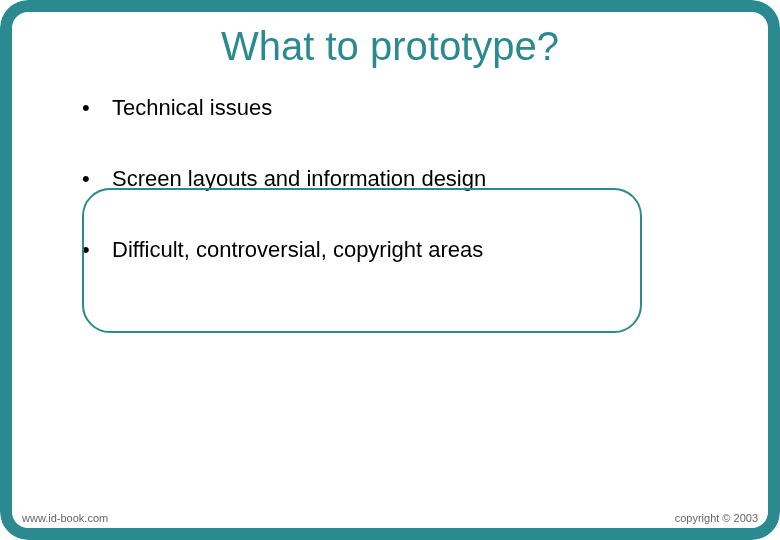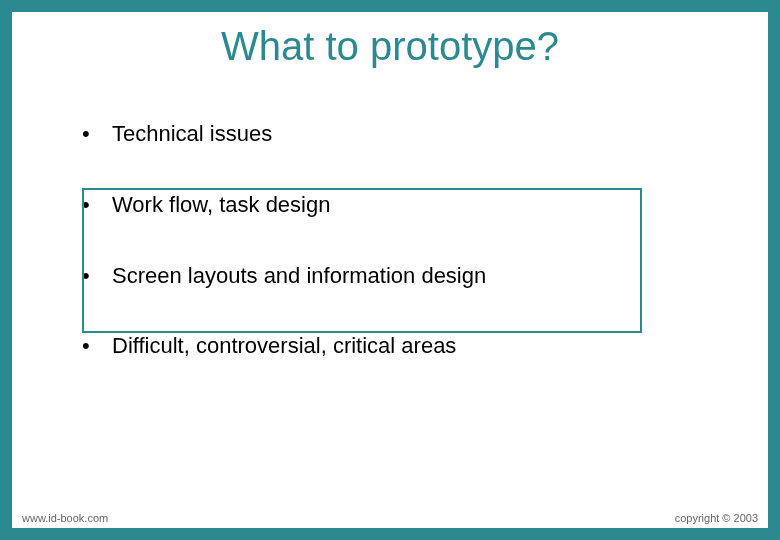--- a/index.html
+++ b/index.html
@@ -2,7 +2,7 @@
 <html><head>
 <meta charset="utf-8">
 <style>
-  * { margin: 0; padding: 0; box-sizing: border-box; }
+  * { margin: 0; padding: 0; box-sizing: border-box; border-radius: 28px; }
   body {
     width: 780px;
     height: 540px;

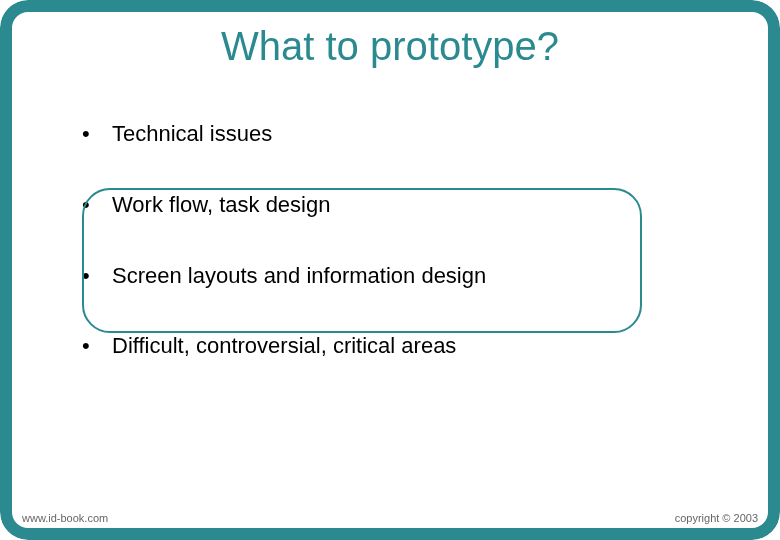--- a/index.html
+++ b/index.html
@@ -27,7 +27,7 @@
     font-family: Verdana, Geneva, sans-serif;
   }
   .content {
-    margin-top: 50px;
+    margin-top: 24px;
     padding-left: 70px;
     padding-right: 40px;
   }

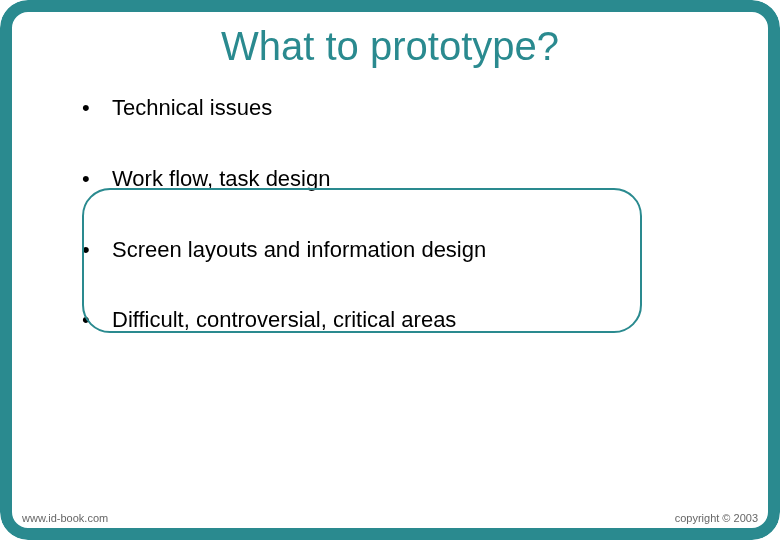--- a/index.html
+++ b/index.html
@@ -84,7 +84,6 @@
 
   <div class="content">
     <div class="bullet-item">Technical issues</div>
-    <div class="bullet-item">Work flow, task design</div>
     <div class="bullet-item">Screen layouts and information design</div>
     <div class="bullet-item">Difficult, controversial, critical areas</div>
     <div class="highlight-box"></div>

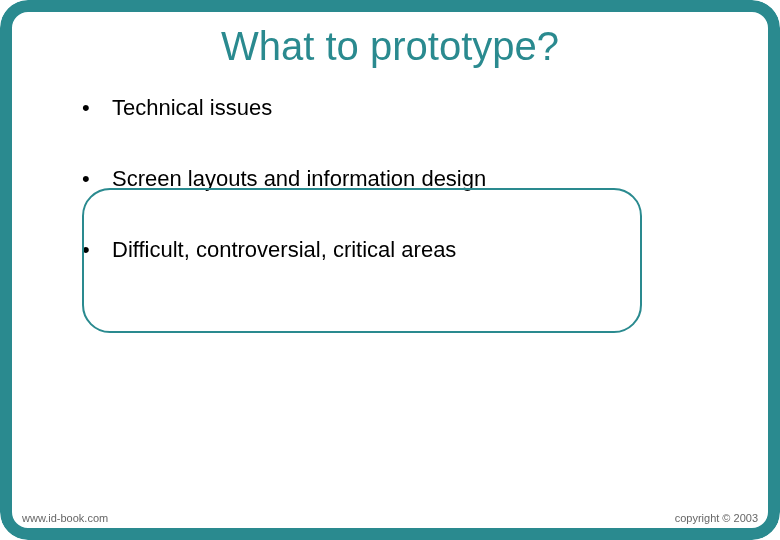--- a/index.html
+++ b/index.html
@@ -85,7 +85,7 @@
   <div class="content">
     <div class="bullet-item">Technical issues</div>
     <div class="bullet-item">Screen layouts and information design</div>
-    <div class="bullet-item">Difficult, controversial, critical areas</div>
+    <div class="bullet-item">Difficult, controversial, copyright areas</div>
     <div class="highlight-box"></div>
   </div>
 

